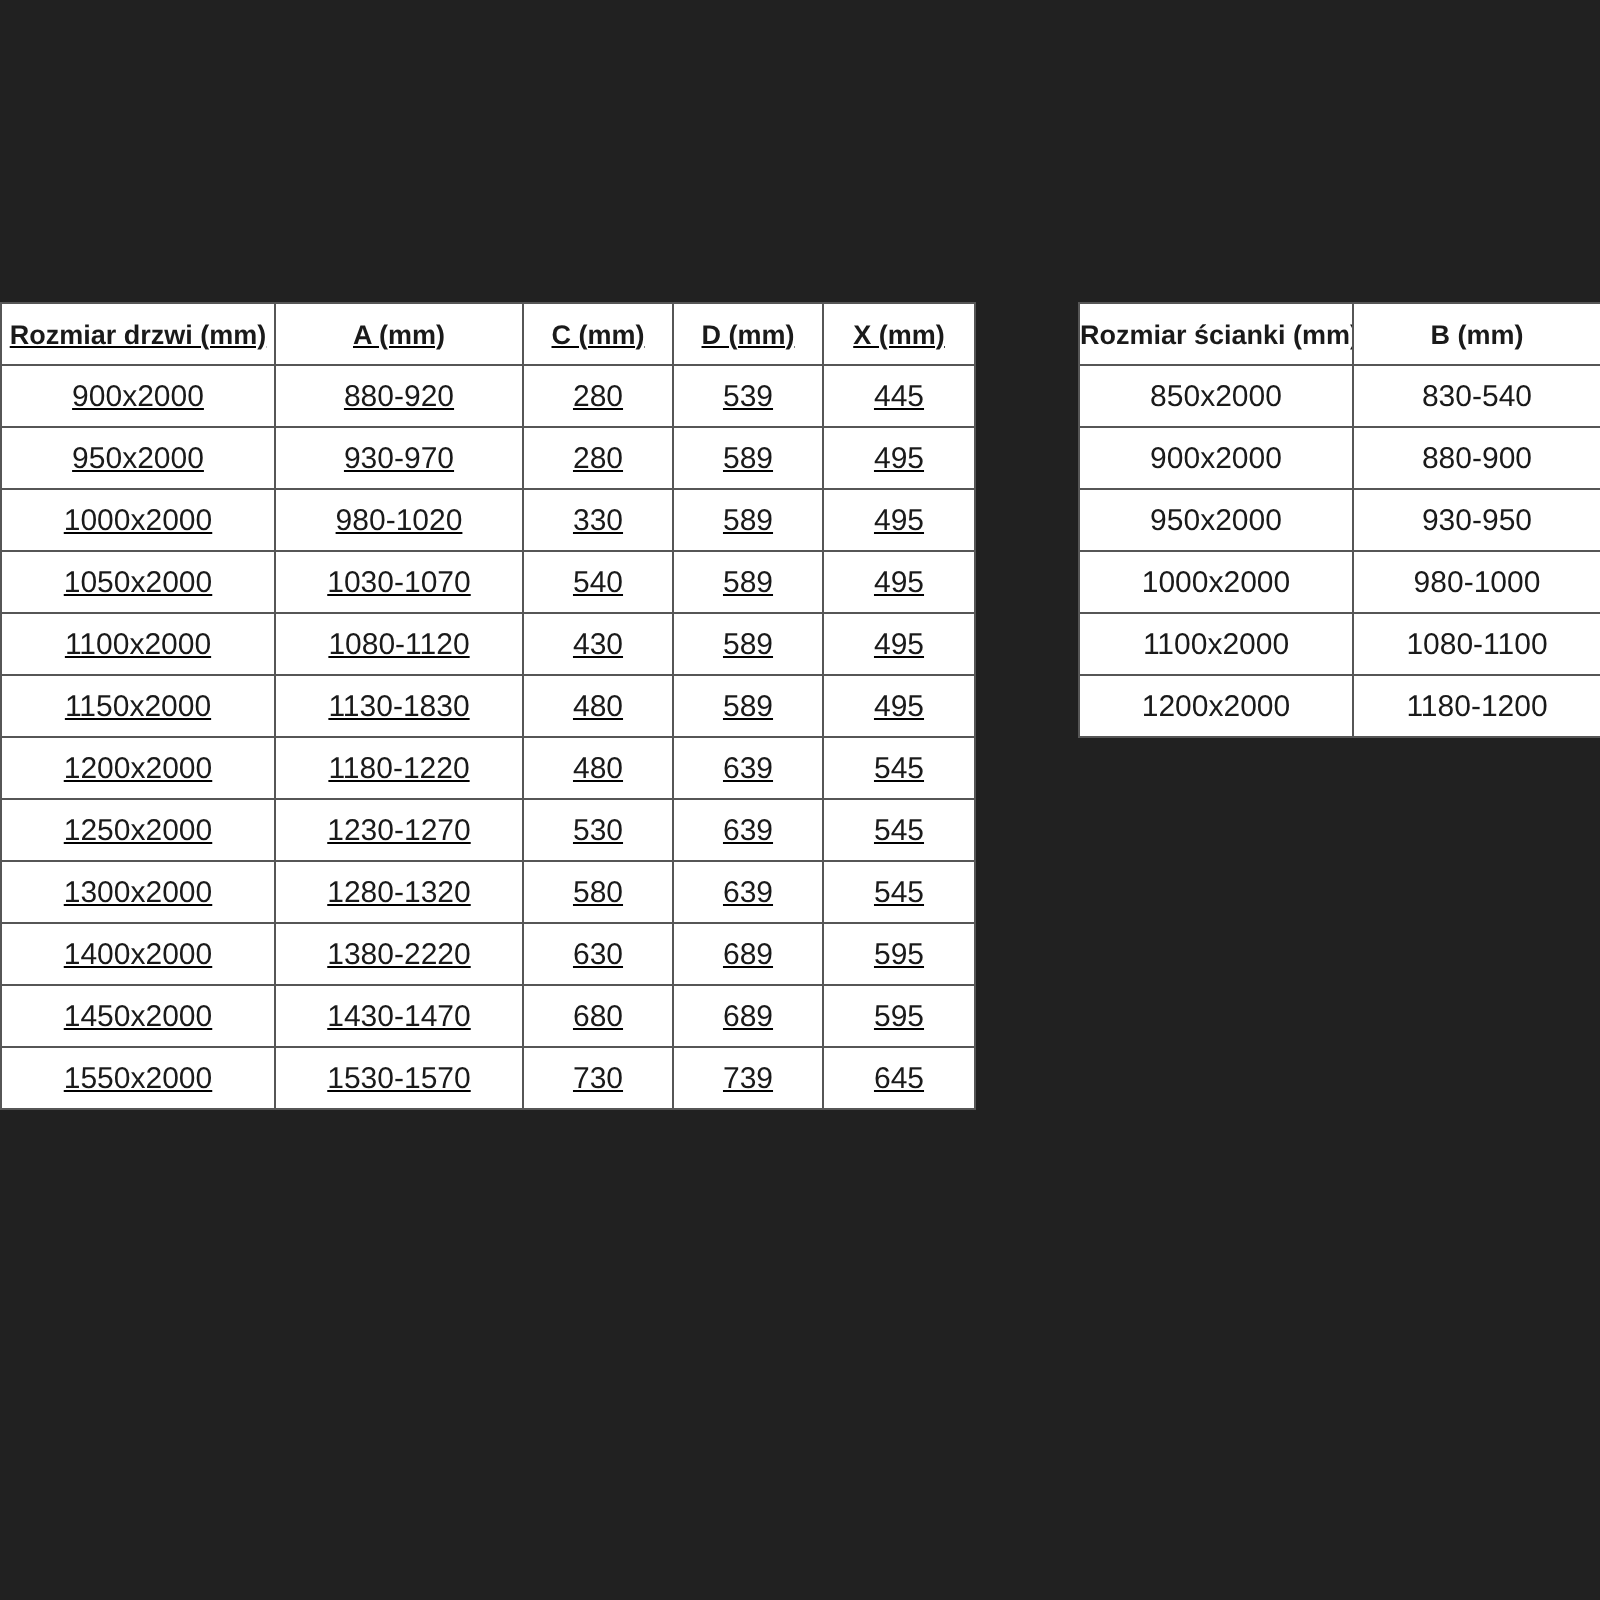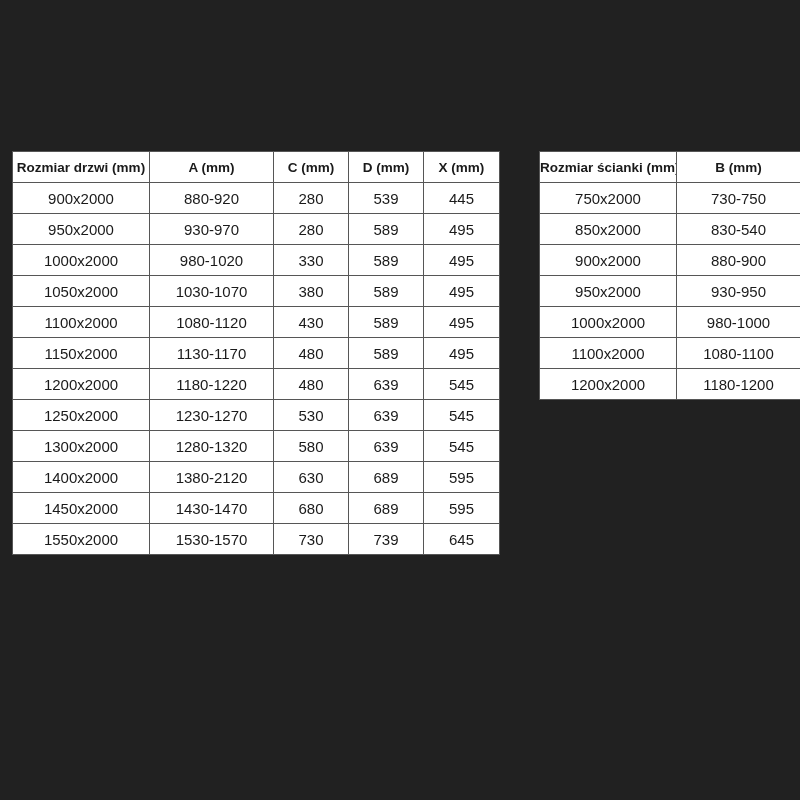--- a/index.html
+++ b/index.html
@@ -21,7 +21,7 @@
     background: #ffffff;
     table-layout: fixed;
   }
-  table.doors { left: 12px; width: 487px; }
+  table.doors { left: 0; width: 487px; text-decoration: underline; }
   table.walls { left: 539px; width: 261px; }
   th, td {
     border: 1px solid #565656;

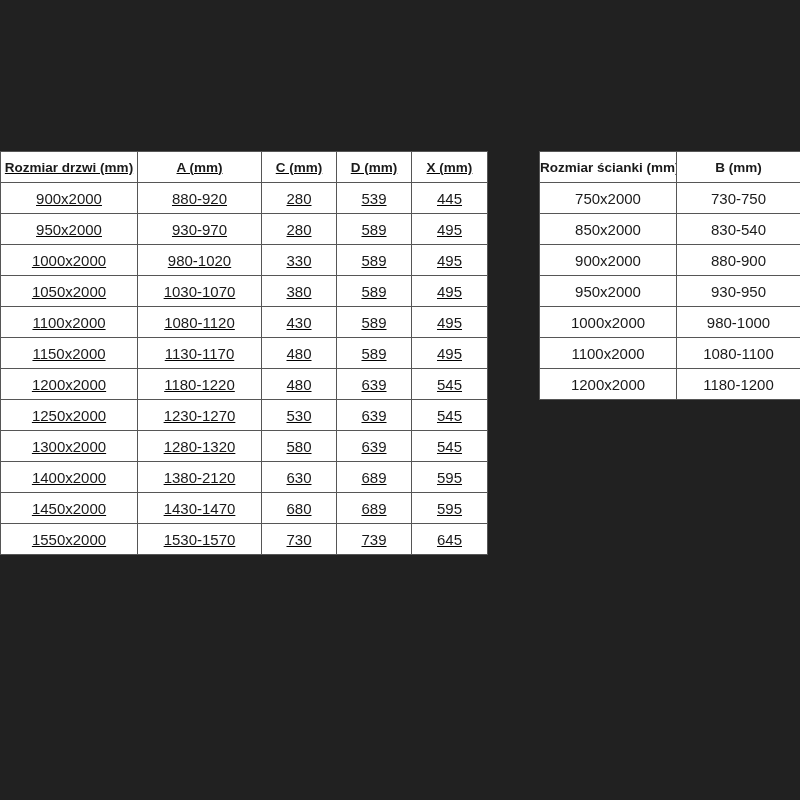--- a/index.html
+++ b/index.html
@@ -170,10 +170,6 @@
   </thead>
   <tbody>
       <tr>
-        <td>750x2000</td>
-        <td>730-750</td>
-      </tr>
-      <tr>
         <td>850x2000</td>
         <td>830-540</td>
       </tr>

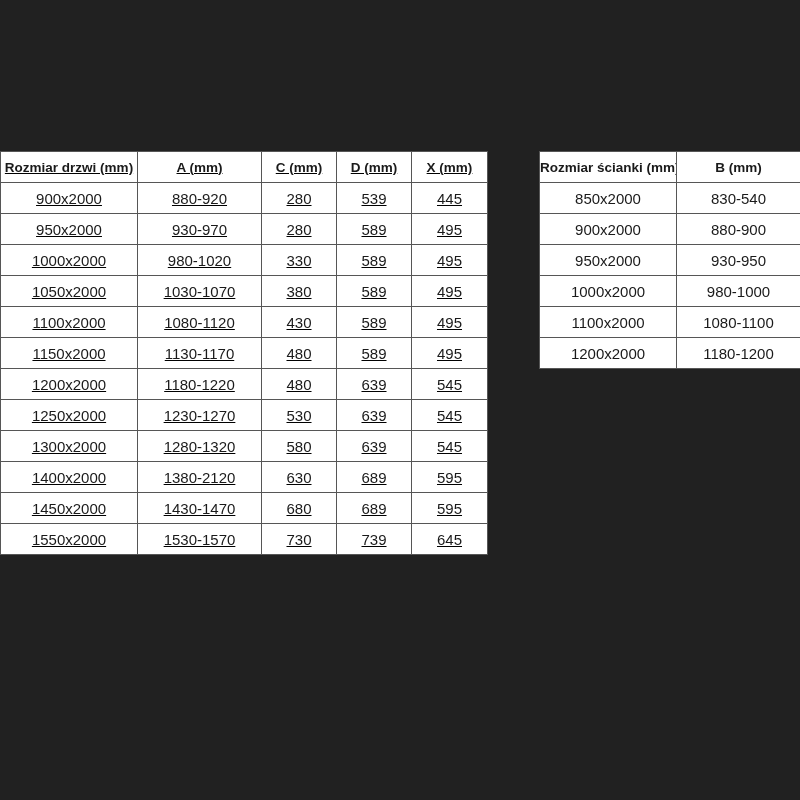--- a/index.html
+++ b/index.html
@@ -94,7 +94,7 @@
       <tr>
         <td>1050x2000</td>
         <td>1030-1070</td>
-        <td>380</td>
+        <td>540</td>
         <td>589</td>
         <td>495</td>
       </tr>

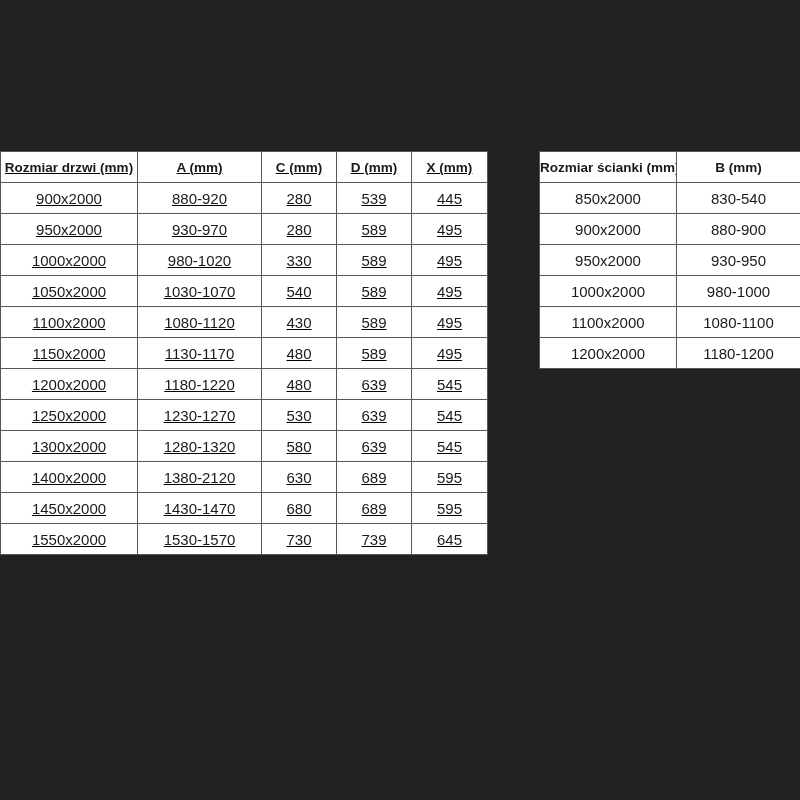--- a/index.html
+++ b/index.html
@@ -107,7 +107,7 @@
       </tr>
       <tr>
         <td>1150x2000</td>
-        <td>1130-1170</td>
+        <td>1130-1830</td>
         <td>480</td>
         <td>589</td>
         <td>495</td>

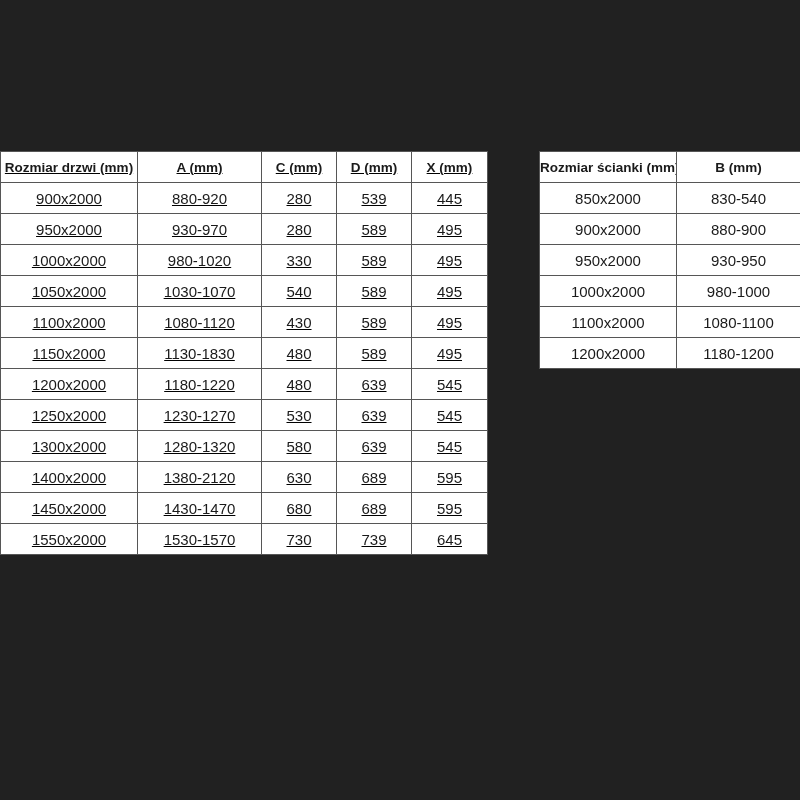--- a/index.html
+++ b/index.html
@@ -135,7 +135,7 @@
       </tr>
       <tr>
         <td>1400x2000</td>
-        <td>1380-2120</td>
+        <td>1380-2220</td>
         <td>630</td>
         <td>689</td>
         <td>595</td>

